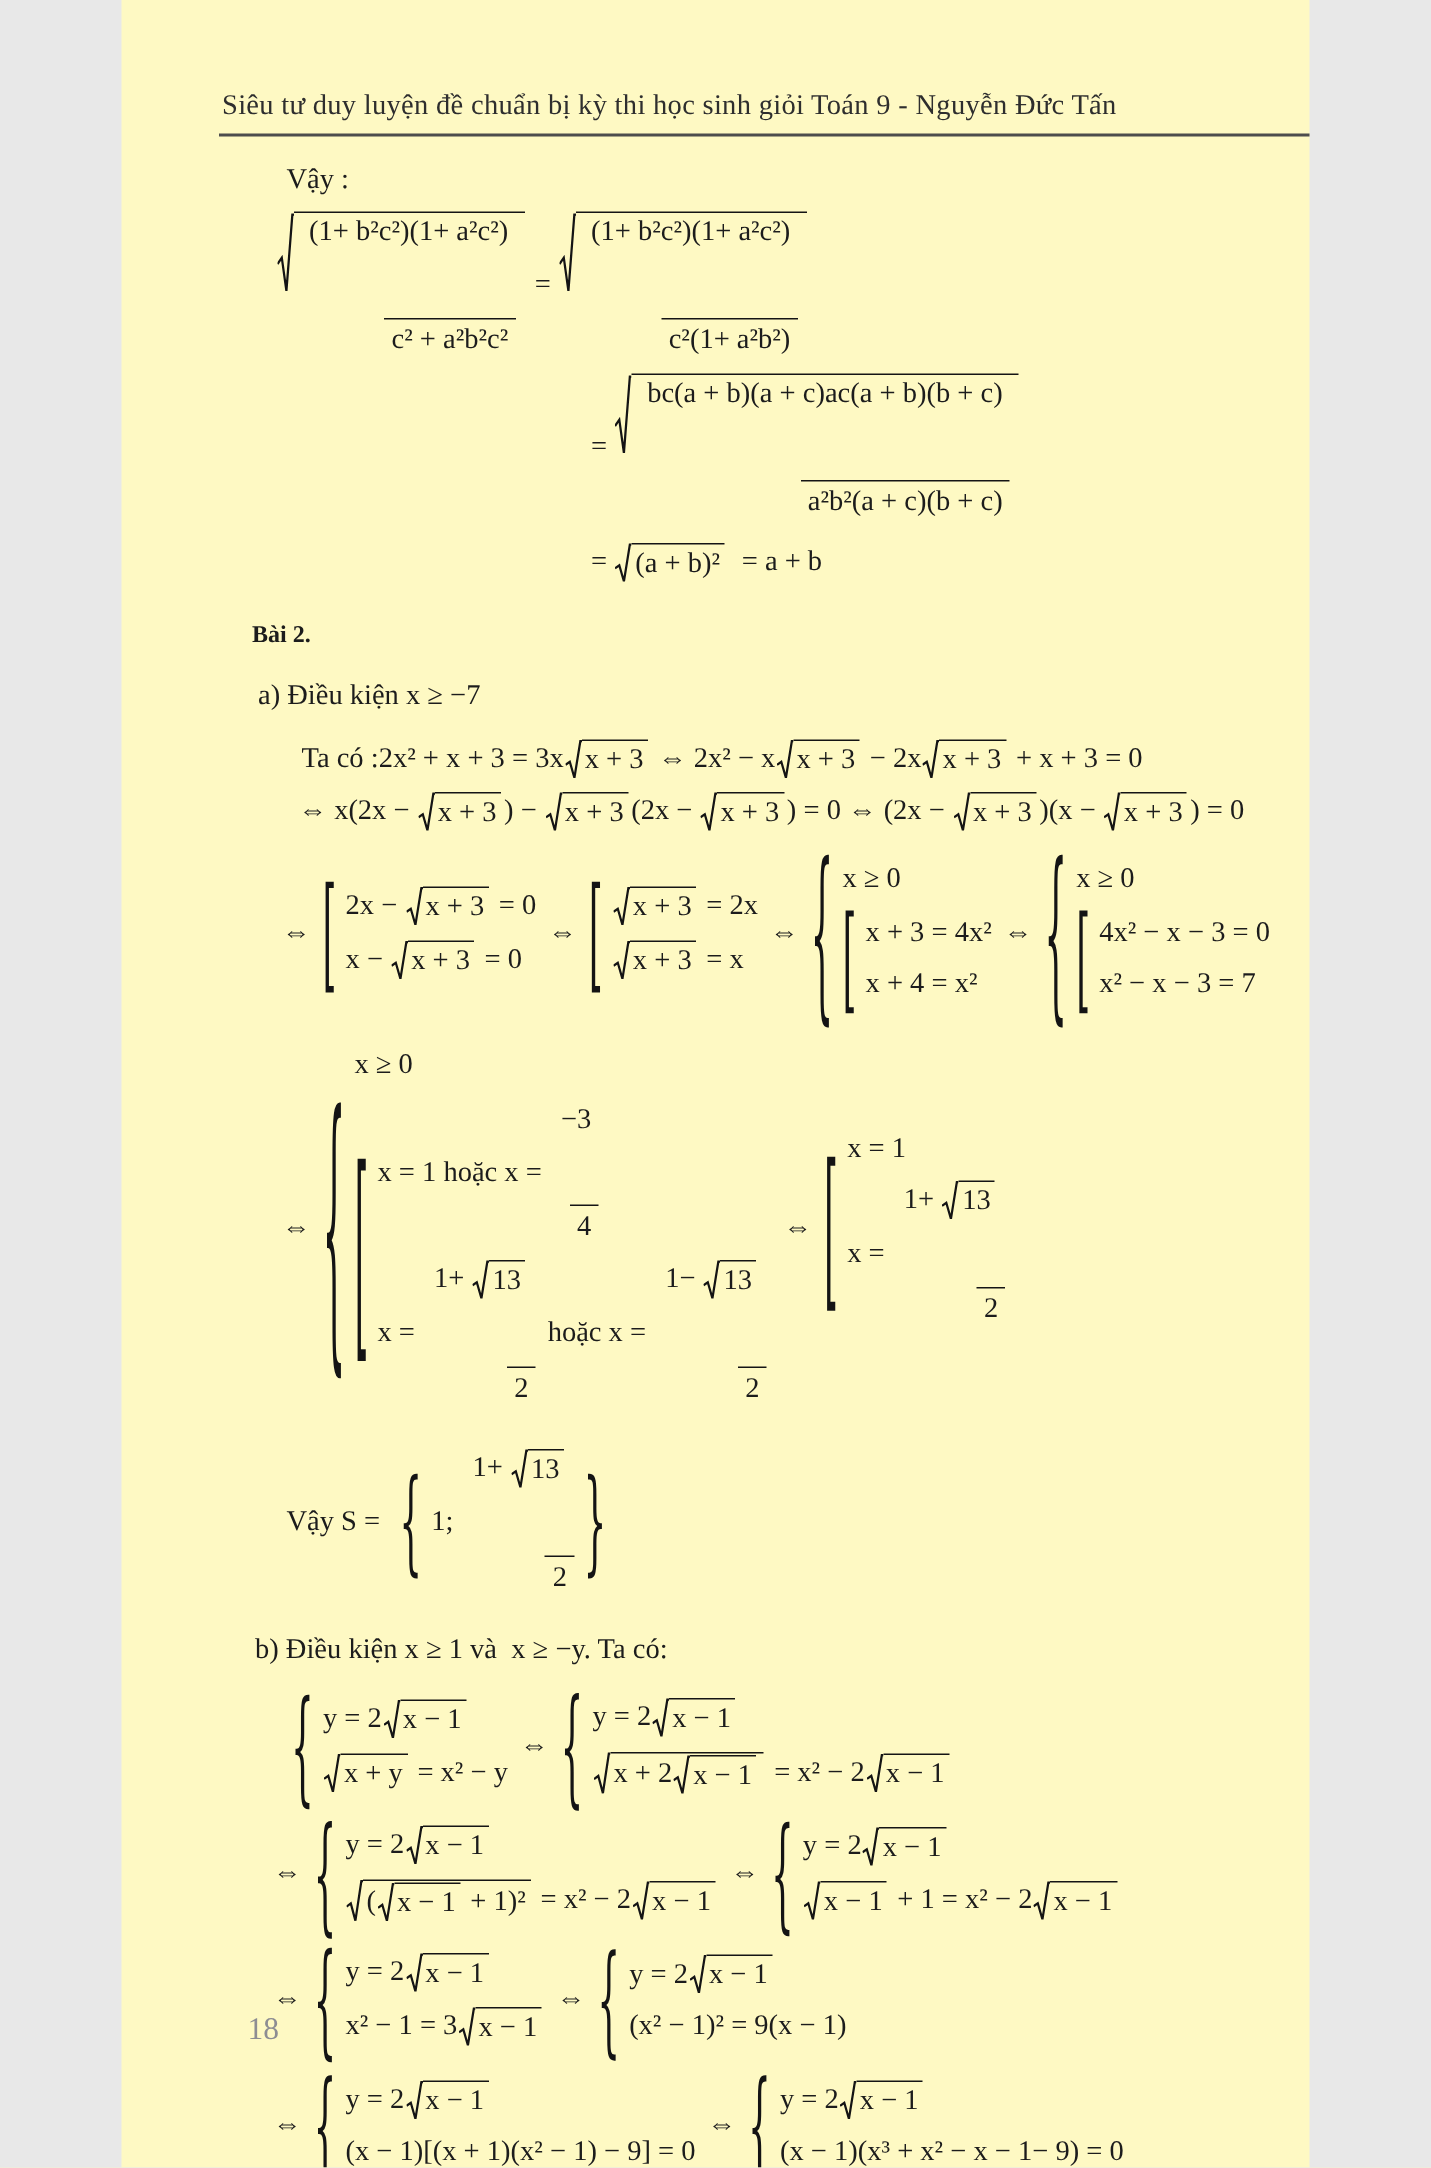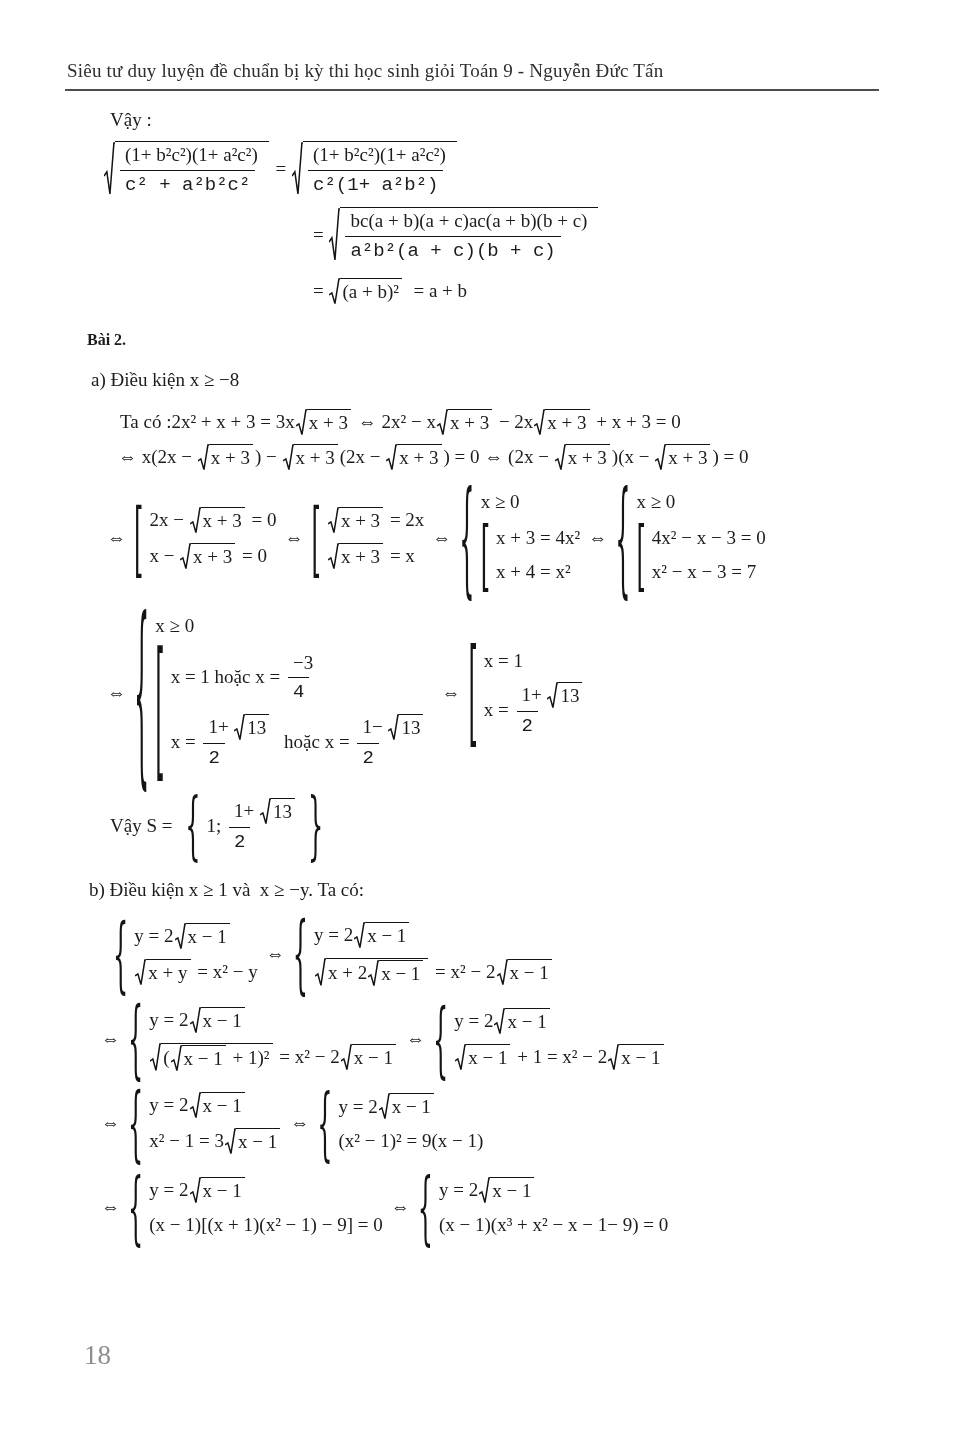--- a/index.html
+++ b/index.html
@@ -4,7 +4,7 @@
 <style>
   html,body{margin:0;padding:0;background:#e8e8e8;}
   .page{
-    width:954px;height:1445px;background:#ffffff;position:relative;overflow:hidden;
+    width:792px;height:1445px;background:#fef9c3;position:relative;overflow:hidden;
     font-family:"Liberation Serif","DejaVu Serif",serif;color:#1c1c1c;
     box-sizing:border-box;padding:0 40px 0 65px;margin:0 auto;
   }

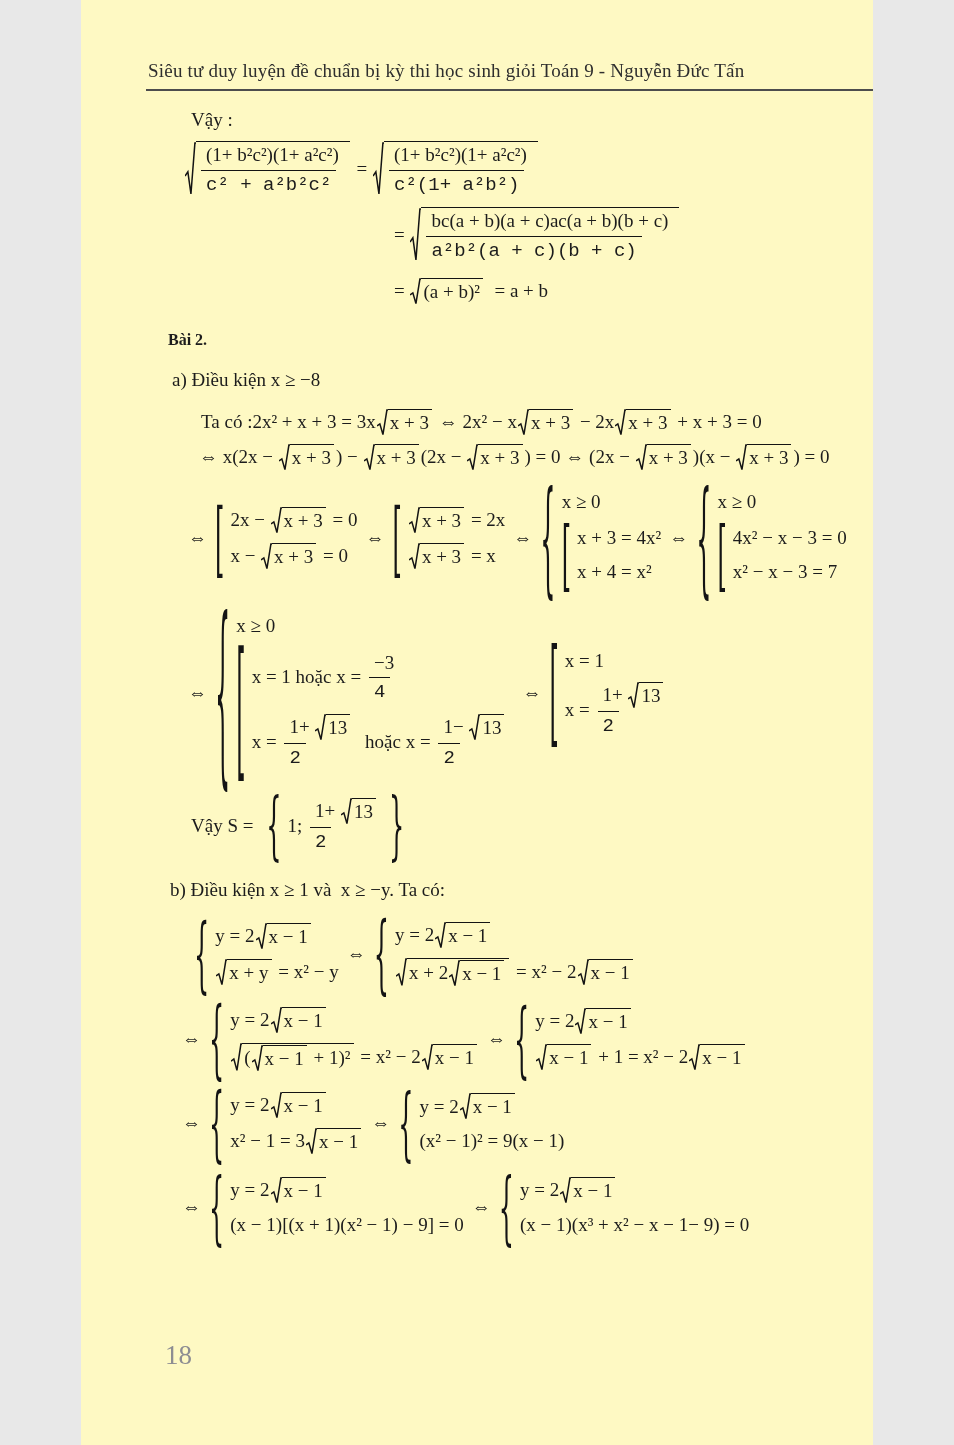--- a/index.html
+++ b/index.html
@@ -24,7 +24,7 @@
   .sqrt > svg{display:block;flex:none;}
   .arg{display:inline-flex;align-items:center;border-top:1.6px solid #141414;padding:1px 3px 0 2px;}
   
-  .frac{display:inline-flex;flex-direction:column;align-items:flex-start;vertical-align:middle;margin:0 3px;}
+  .frac{display:inline-flex;flex-direction:column;align-items:flex-end;vertical-align:middle;margin:0 3px;gap:42px;}
   .num{display:flex;align-items:center;justify-content:center;padding:0 5px 2px;}
   .den{display:flex;align-items:center;justify-content:center;border-top:1.6px solid #141414;padding:2px 5px 0;font-family:Liberation Mono, monospace;}
   

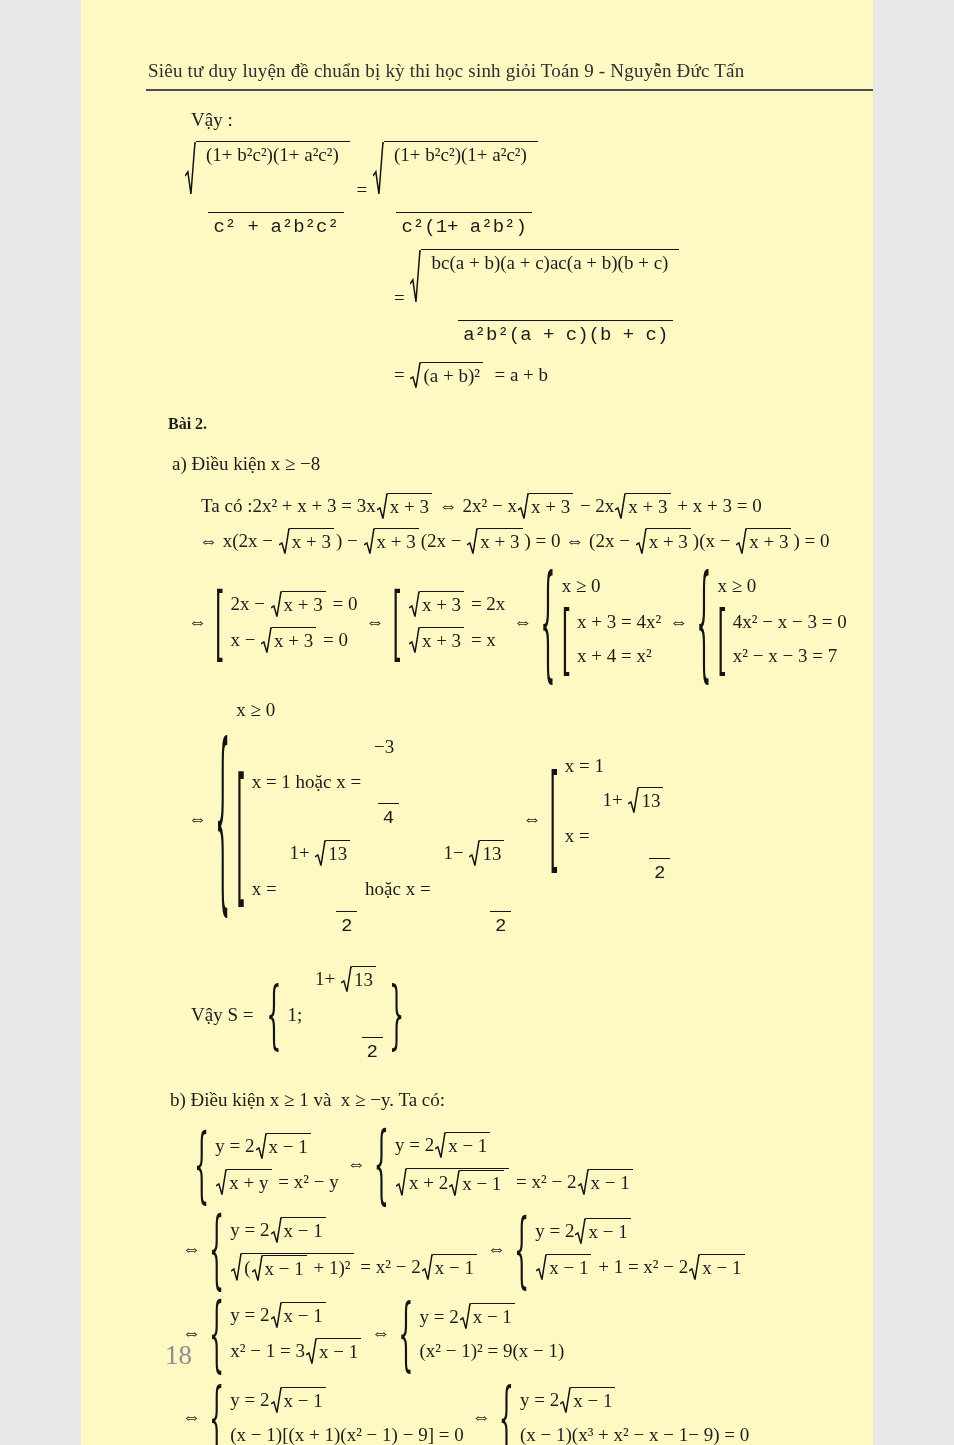--- a/index.html
+++ b/index.html
@@ -26,7 +26,7 @@
   
   .frac{display:inline-flex;flex-direction:column;align-items:flex-end;vertical-align:middle;margin:0 3px;gap:42px;}
   .num{display:flex;align-items:center;justify-content:center;padding:0 5px 2px;}
-  .den{display:flex;align-items:center;justify-content:center;border-top:1.6px solid #141414;padding:2px 5px 0;font-family:Liberation Mono, monospace;}
+  .den{display:flex;align-items:center;justify-content:center;border-top:1.6px solid #141414;padding:2px 5px 0;}
   
   .grp{display:inline-flex;align-items:center;}
   .col{display:inline-flex;flex-direction:column;align-items:flex-start;row-gap:9px;padding:3px 0 3px 5px;}

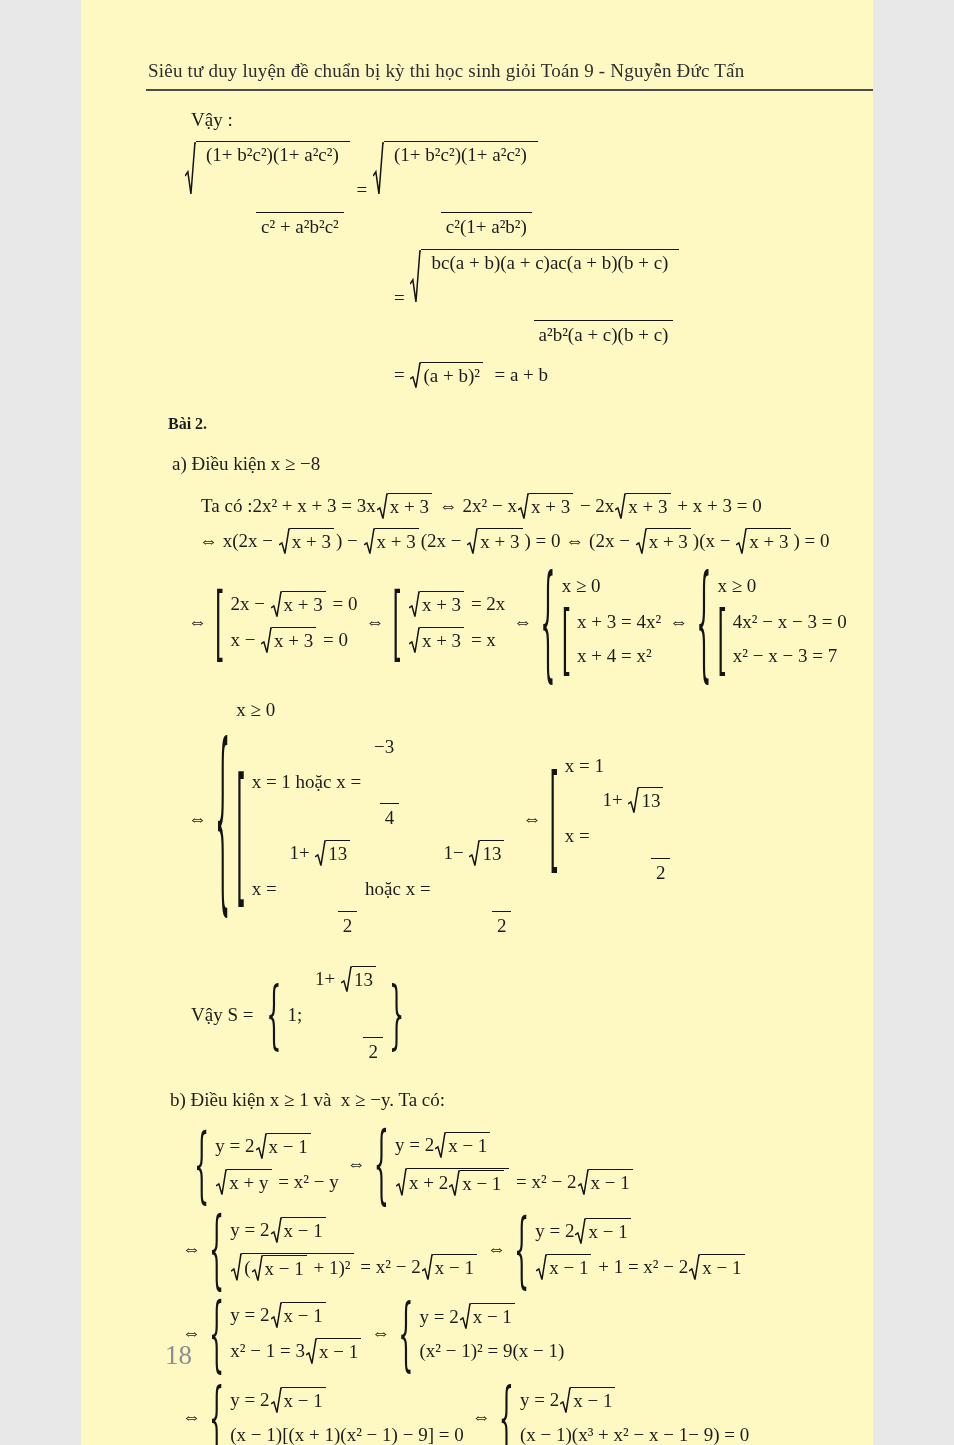--- a/index.html
+++ b/index.html
@@ -139,7 +139,7 @@
 
   <div id="bai2" class="block plain bold">Bài 2.</div>
 
-  <div id="pa" class="block plain">a) Điều kiện x ≥ −8</div>
+  <div id="pa" class="block plain">a) Điều kiện x ≥ −7</div>
 
   <div id="taco" class="block mline">
       <span class="mrow">

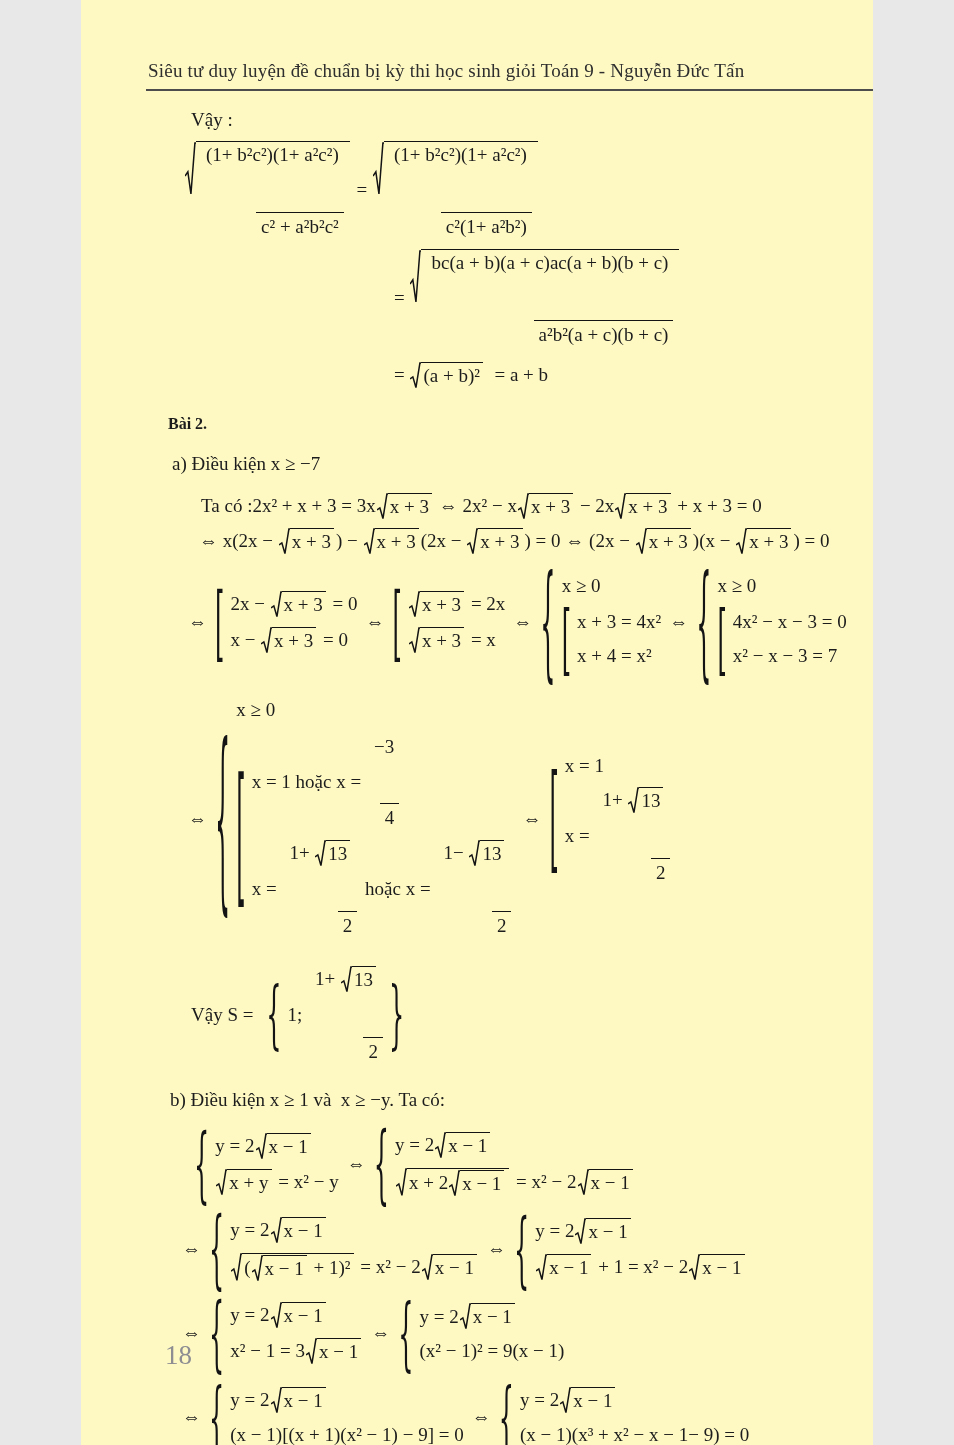--- a/index.html
+++ b/index.html
@@ -37,7 +37,7 @@
   }
   .delim.left{margin-right:1px;}
   .delim.right{margin-left:3px;}
-  .footer{position:absolute;left:84px;top:1340px;font-size:27px;color:#8d8d92;}
+  .footer{position:absolute;left:84px;top:1340px;font-size:21px;color:#8d8d92;}
   
   #vay    {margin:18px 0 0 45px;}
   #eq1    {margin:10px 0 0 38px;}

